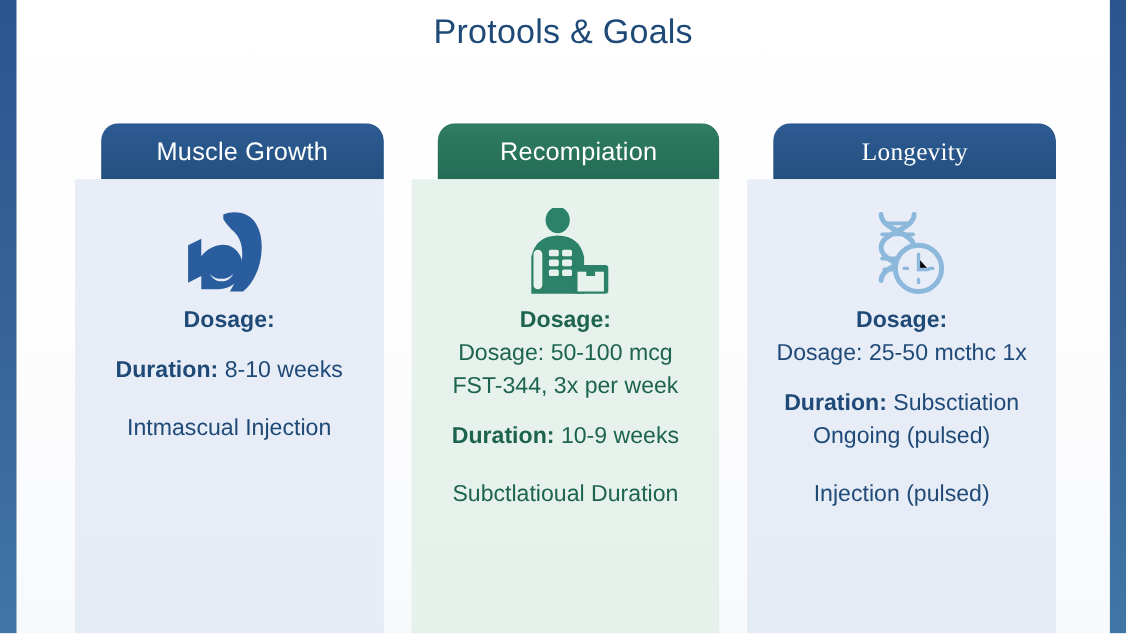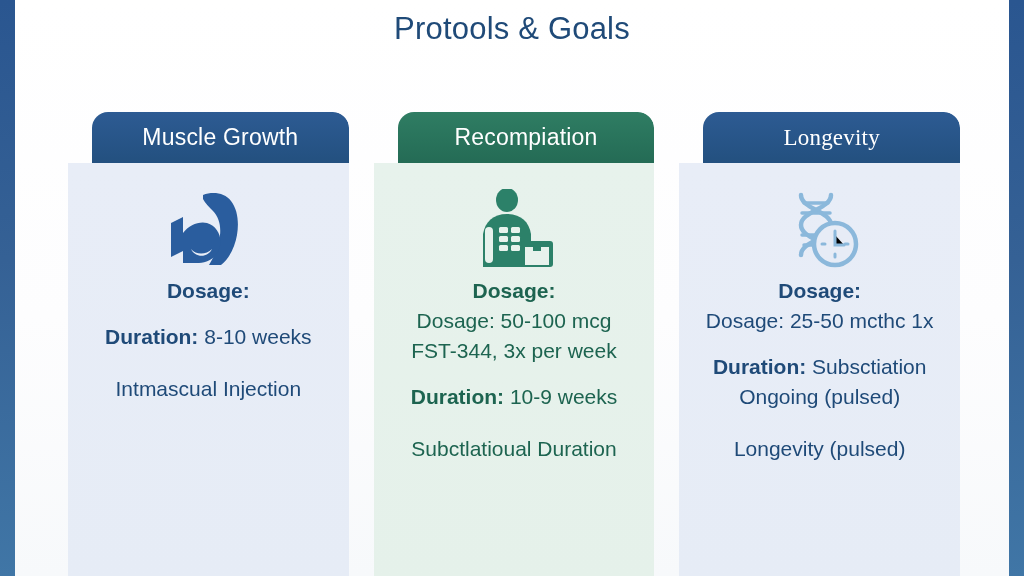--- a/index.html
+++ b/index.html
@@ -211,7 +211,7 @@
           <div class="spacer-sm"></div>
           <div class="line wrap"><span class="lbl">Duration:</span> <span>Subsctiation Ongoing (pulsed)</span></div>
           <div class="spacer-md"></div>
-          <div class="line">Longevity (pulsed)</div>
+          <div class="line">Injection (pulsed)</div>
         </div>
       </div>
     </div>

